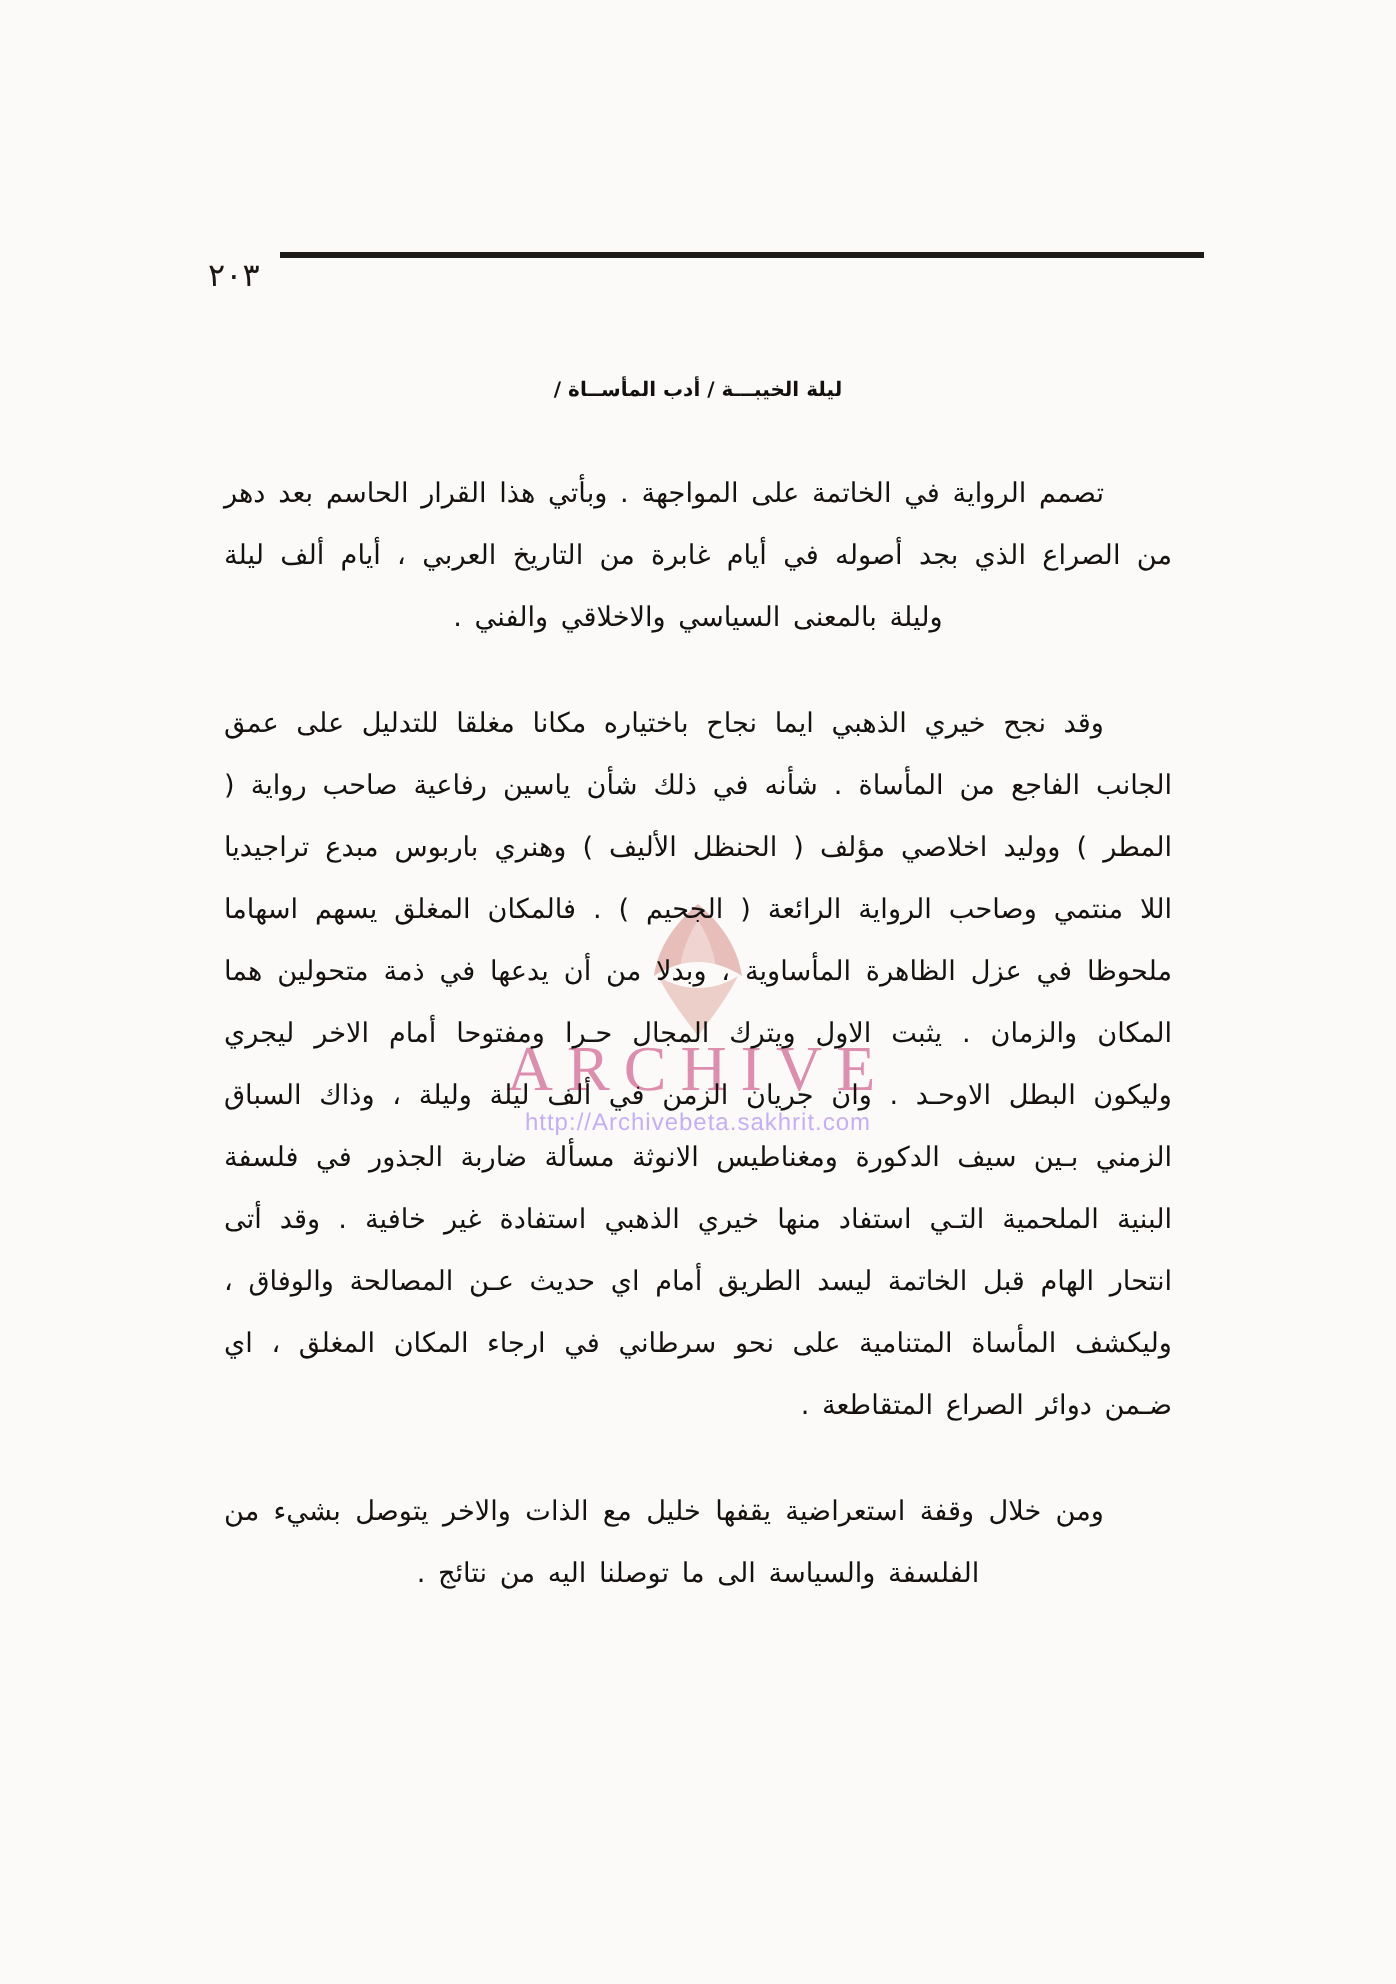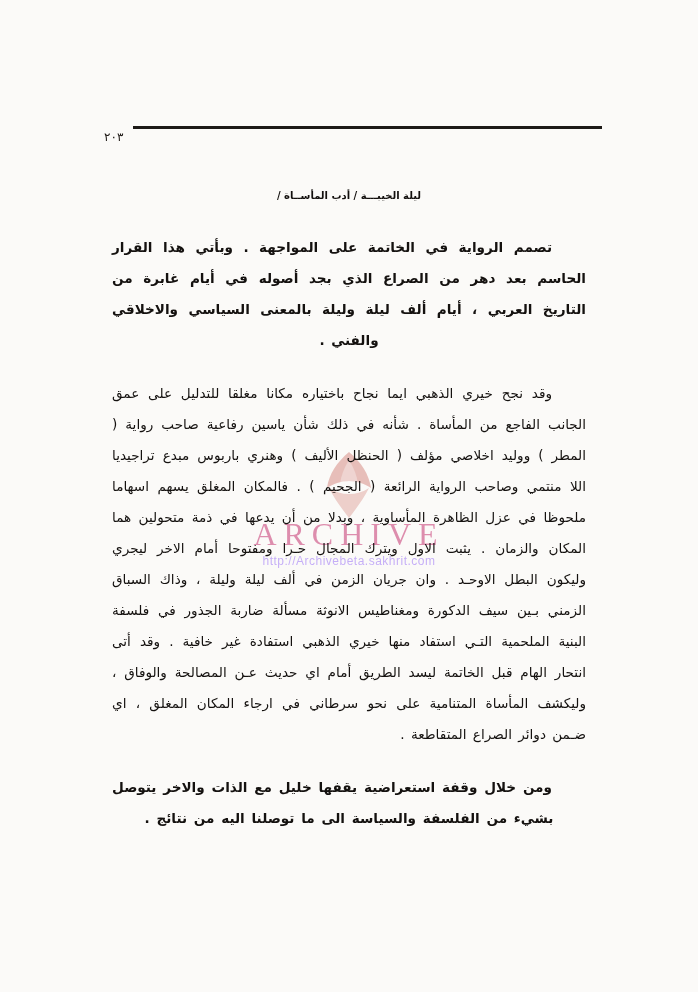--- a/index.html
+++ b/index.html
@@ -36,7 +36,7 @@
   }
   .page-number {
     font-family: "DejaVu Sans", sans-serif;
-    font-size: 12px;
+    font-size: 16px;
     letter-spacing: 1px;
     color: #1b1613;
     direction: rtl;

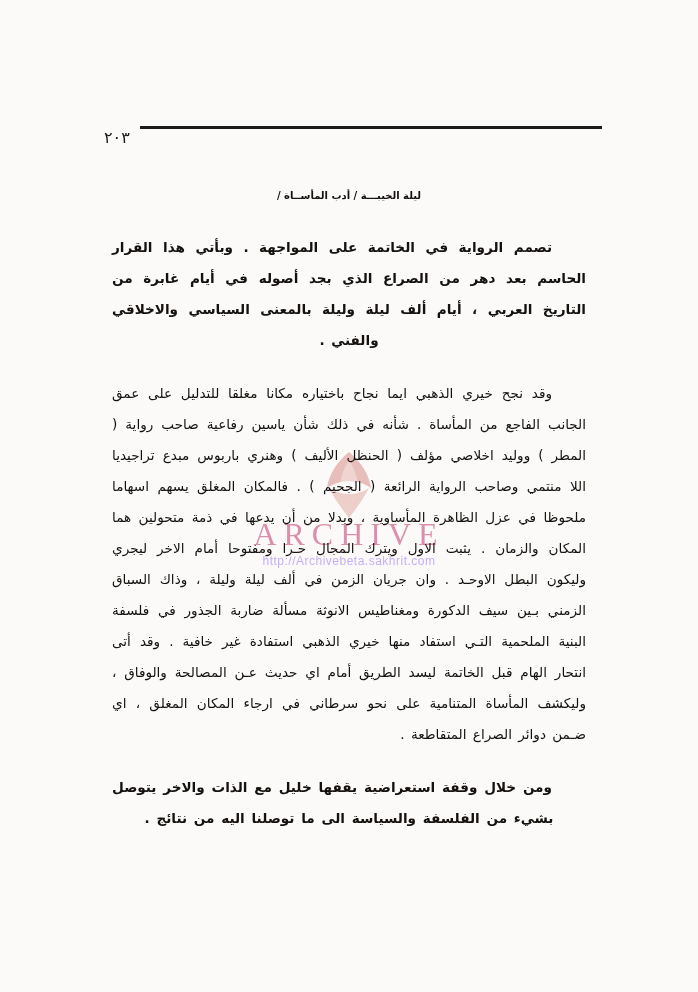--- a/index.html
+++ b/index.html
@@ -87,7 +87,6 @@
   }
   .para.center-last {
     text-align-last: center;
-    font-weight: bold;
   }
 
   

